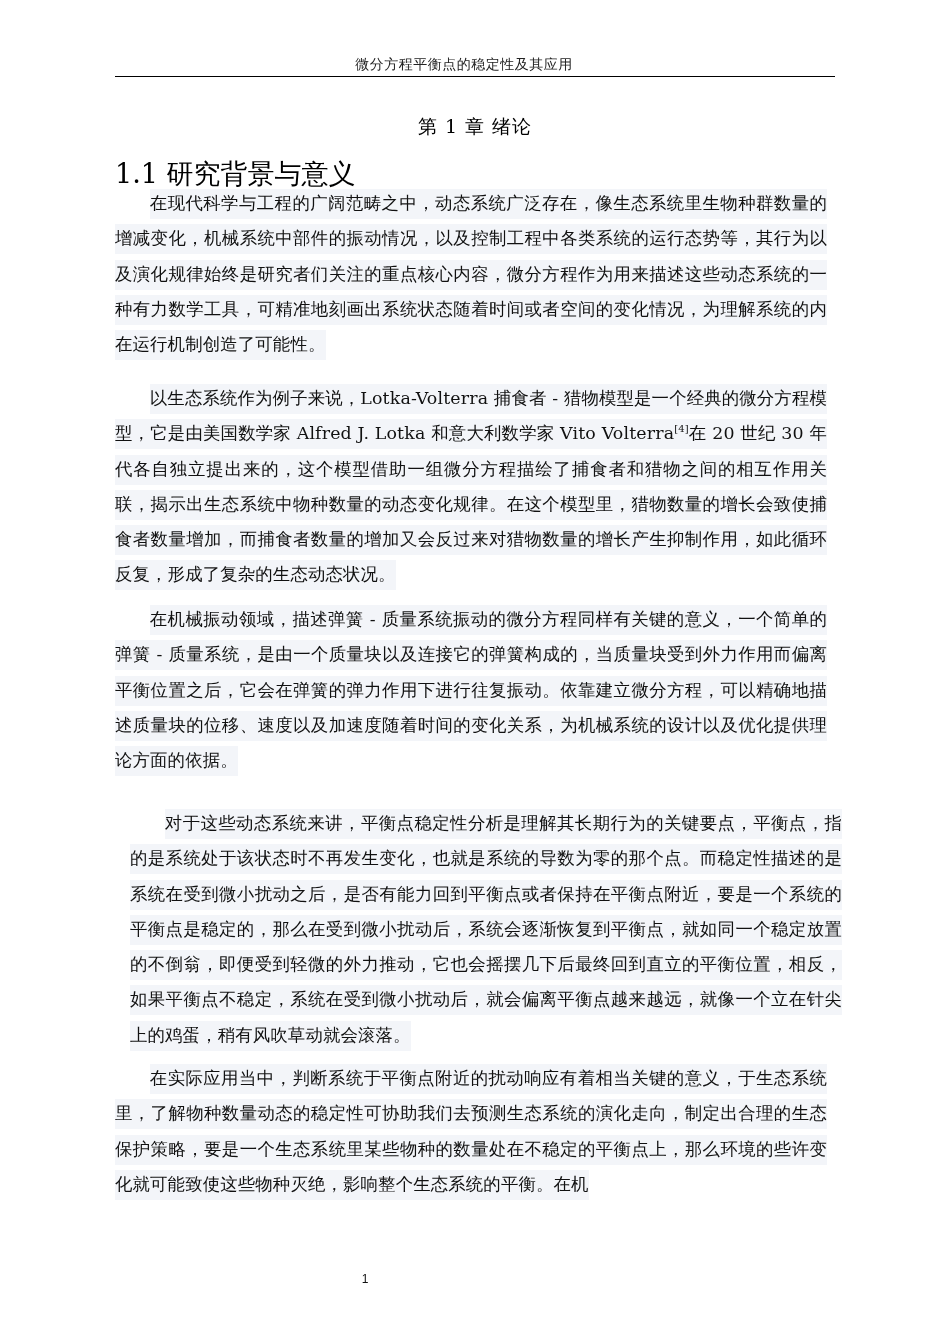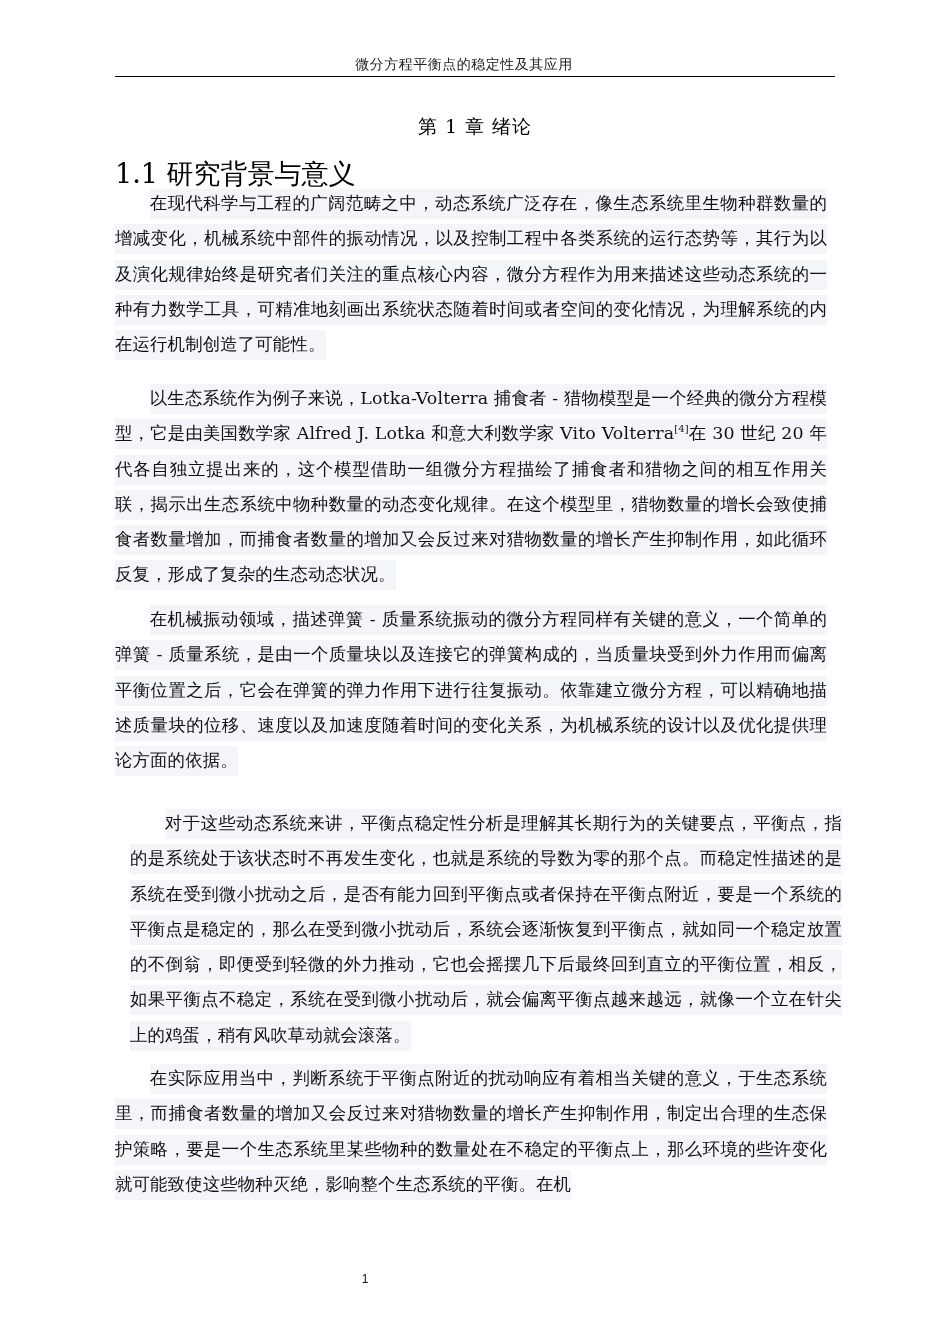--- a/index.html
+++ b/index.html
@@ -32,7 +32,7 @@
 
   <p class="para" style="top:186px; margin:0;"><span class="hl">在现代科学与工程的广阔范畴之中，动态系统广泛存在，像生态系统里生物种群数量的增减变化，机械系统中部件的振动情况，以及控制工程中各类系统的运行态势等，其行为以及演化规律始终是研究者们关注的重点核心内容，微分方程作为用来描述这些动态系统的一种有力数学工具，可精准地刻画出系统状态随着时间或者空间的变化情况，为理解系统的内在运行机制创造了可能性。</span></p>
 
-  <p class="para" style="top:381px; margin:0;"><span class="hl"><span>以生态系统作为例子来说，Lotka-Volterra 捕食者 - 猎物模型是一个经典的微分方程模型，它是由美国数学家 Alfred J. Lotka 和意大利数学家 Vito Volterra</span><sup>[4]</sup><span>在 30 世纪 20 年代各自独立提出来的，这个模型借助一组微分方程描绘了捕食者和猎物之间的相互作用关联，揭示出生态系统中物种数量的动态变化规律。在这个模型里，猎物数量的增长会致使捕食者数量增加，而捕食者数量的增加又会反过来对猎物数量的增长产生抑制作用，如此循环反复，形成了复杂的生态动态状况。</span></span></p>
+  <p class="para" style="top:381px; margin:0;"><span class="hl"><span>以生态系统作为例子来说，Lotka-Volterra 捕食者 - 猎物模型是一个经典的微分方程模型，它是由美国数学家 Alfred J. Lotka 和意大利数学家 Vito Volterra</span><sup>[4]</sup><span>在 20 世纪 30 年代各自独立提出来的，这个模型借助一组微分方程描绘了捕食者和猎物之间的相互作用关联，揭示出生态系统中物种数量的动态变化规律。在这个模型里，猎物数量的增长会致使捕食者数量增加，而捕食者数量的增加又会反过来对猎物数量的增长产生抑制作用，如此循环反复，形成了复杂的生态动态状况。</span></span></p>
 
   <p class="para" style="top:602px; margin:0;"><span class="hl">在机械振动领域，描述弹簧 - 质量系统振动的微分方程同样有关键的意义，一个简单的弹簧 - 质量系统，是由一个质量块以及连接它的弹簧构成的，当质量块受到外力作用而偏离平衡位置之后，它会在弹簧的弹力作用下进行往复振动。依靠建立微分方程，可以精确地描述质量块的位移、速度以及加速度随着时间的变化关系，为机械系统的设计以及优化提供理论方面的依据。</span></p>
 

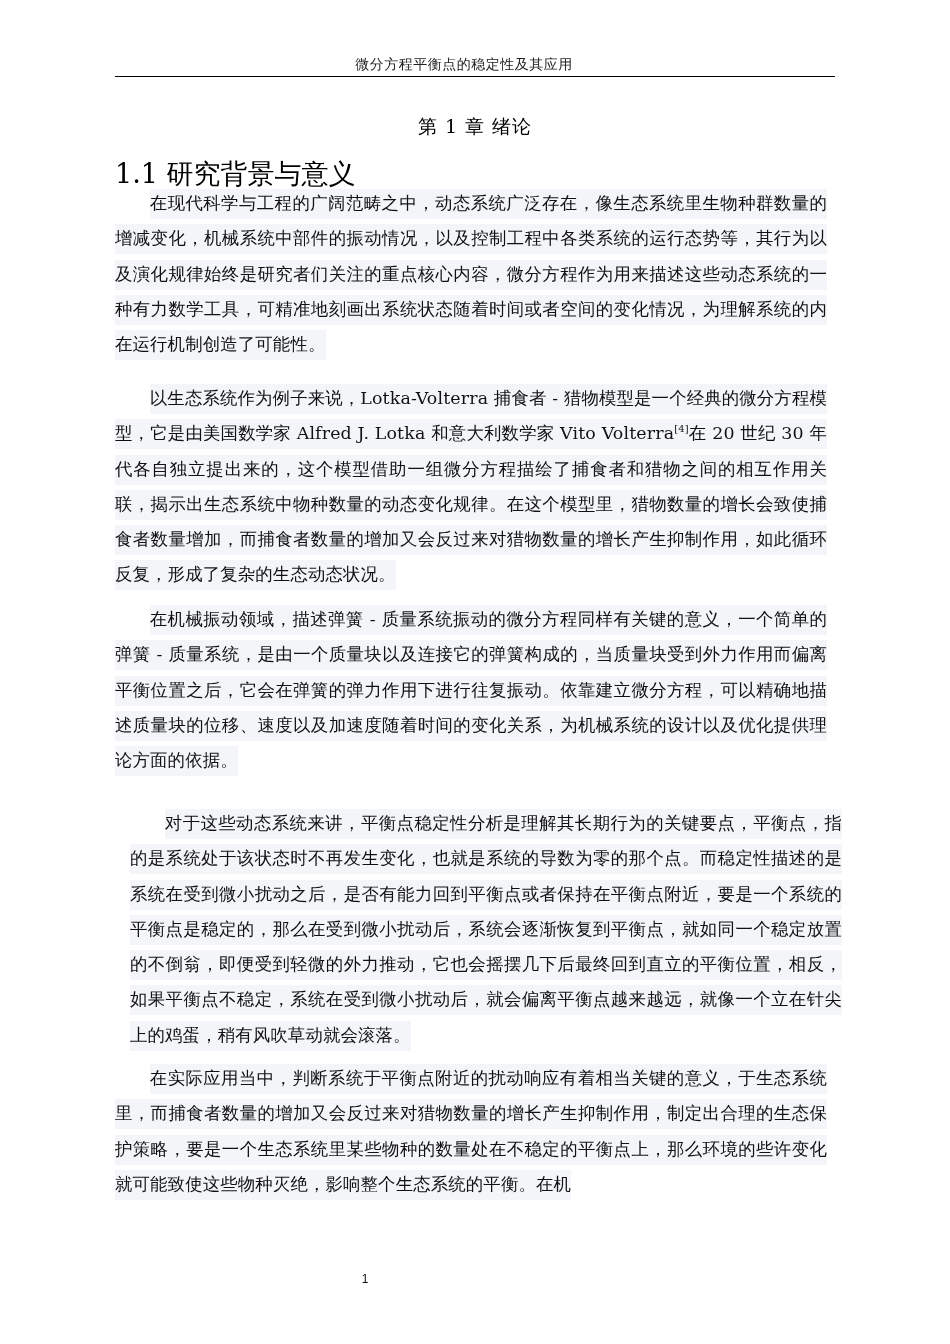--- a/index.html
+++ b/index.html
@@ -38,7 +38,7 @@
 
   <p class="para" style="top:791px; margin:15px;"><span class="hl">对于这些动态系统来讲，平衡点稳定性分析是理解其长期行为的关键要点，平衡点，指的是系统处于该状态时不再发生变化，也就是系统的导数为零的那个点。而稳定性描述的是系统在受到微小扰动之后，是否有能力回到平衡点或者保持在平衡点附近，要是一个系统的平衡点是稳定的，那么在受到微小扰动后，系统会逐渐恢复到平衡点，就如同一个稳定放置的不倒翁，即便受到轻微的外力推动，它也会摇摆几下后最终回到直立的平衡位置，相反，如果平衡点不稳定，系统在受到微小扰动后，就会偏离平衡点越来越远，就像一个立在针尖上的鸡蛋，稍有风吹草动就会滚落。</span></p>
 
-  <p class="para" style="top:1061px; margin:0;"><span class="hl">在实际应用当中，判断系统于平衡点附近的扰动响应有着相当关键的意义，于生态系统里，而捕食者数量的增加又会反过来对猎物数量的增长产生抑制作用，制定出合理的生态保护策略，要是一个生态系统里某些物种的数量处在不稳定的平衡点上，那么环境的些许变化就可能致使这些物种灭绝，影响整个生态系统的平衡。在机</span></p>
+  <p class="para" style="top:1061px; margin:0;"><span class="hl">在实际应用当中，判断系统于平衡点附近的扰动响应有着相当关键的意义，于生态系统里，了解物种数量动态的稳定性可协助我们去预测生态系统的演化走向，制定出合理的生态保护策略，要是一个生态系统里某些物种的数量处在不稳定的平衡点上，那么环境的些许变化就可能致使这些物种灭绝，影响整个生态系统的平衡。在机</span></p>
 
   <div class="page-number">1</div>
 </div>

